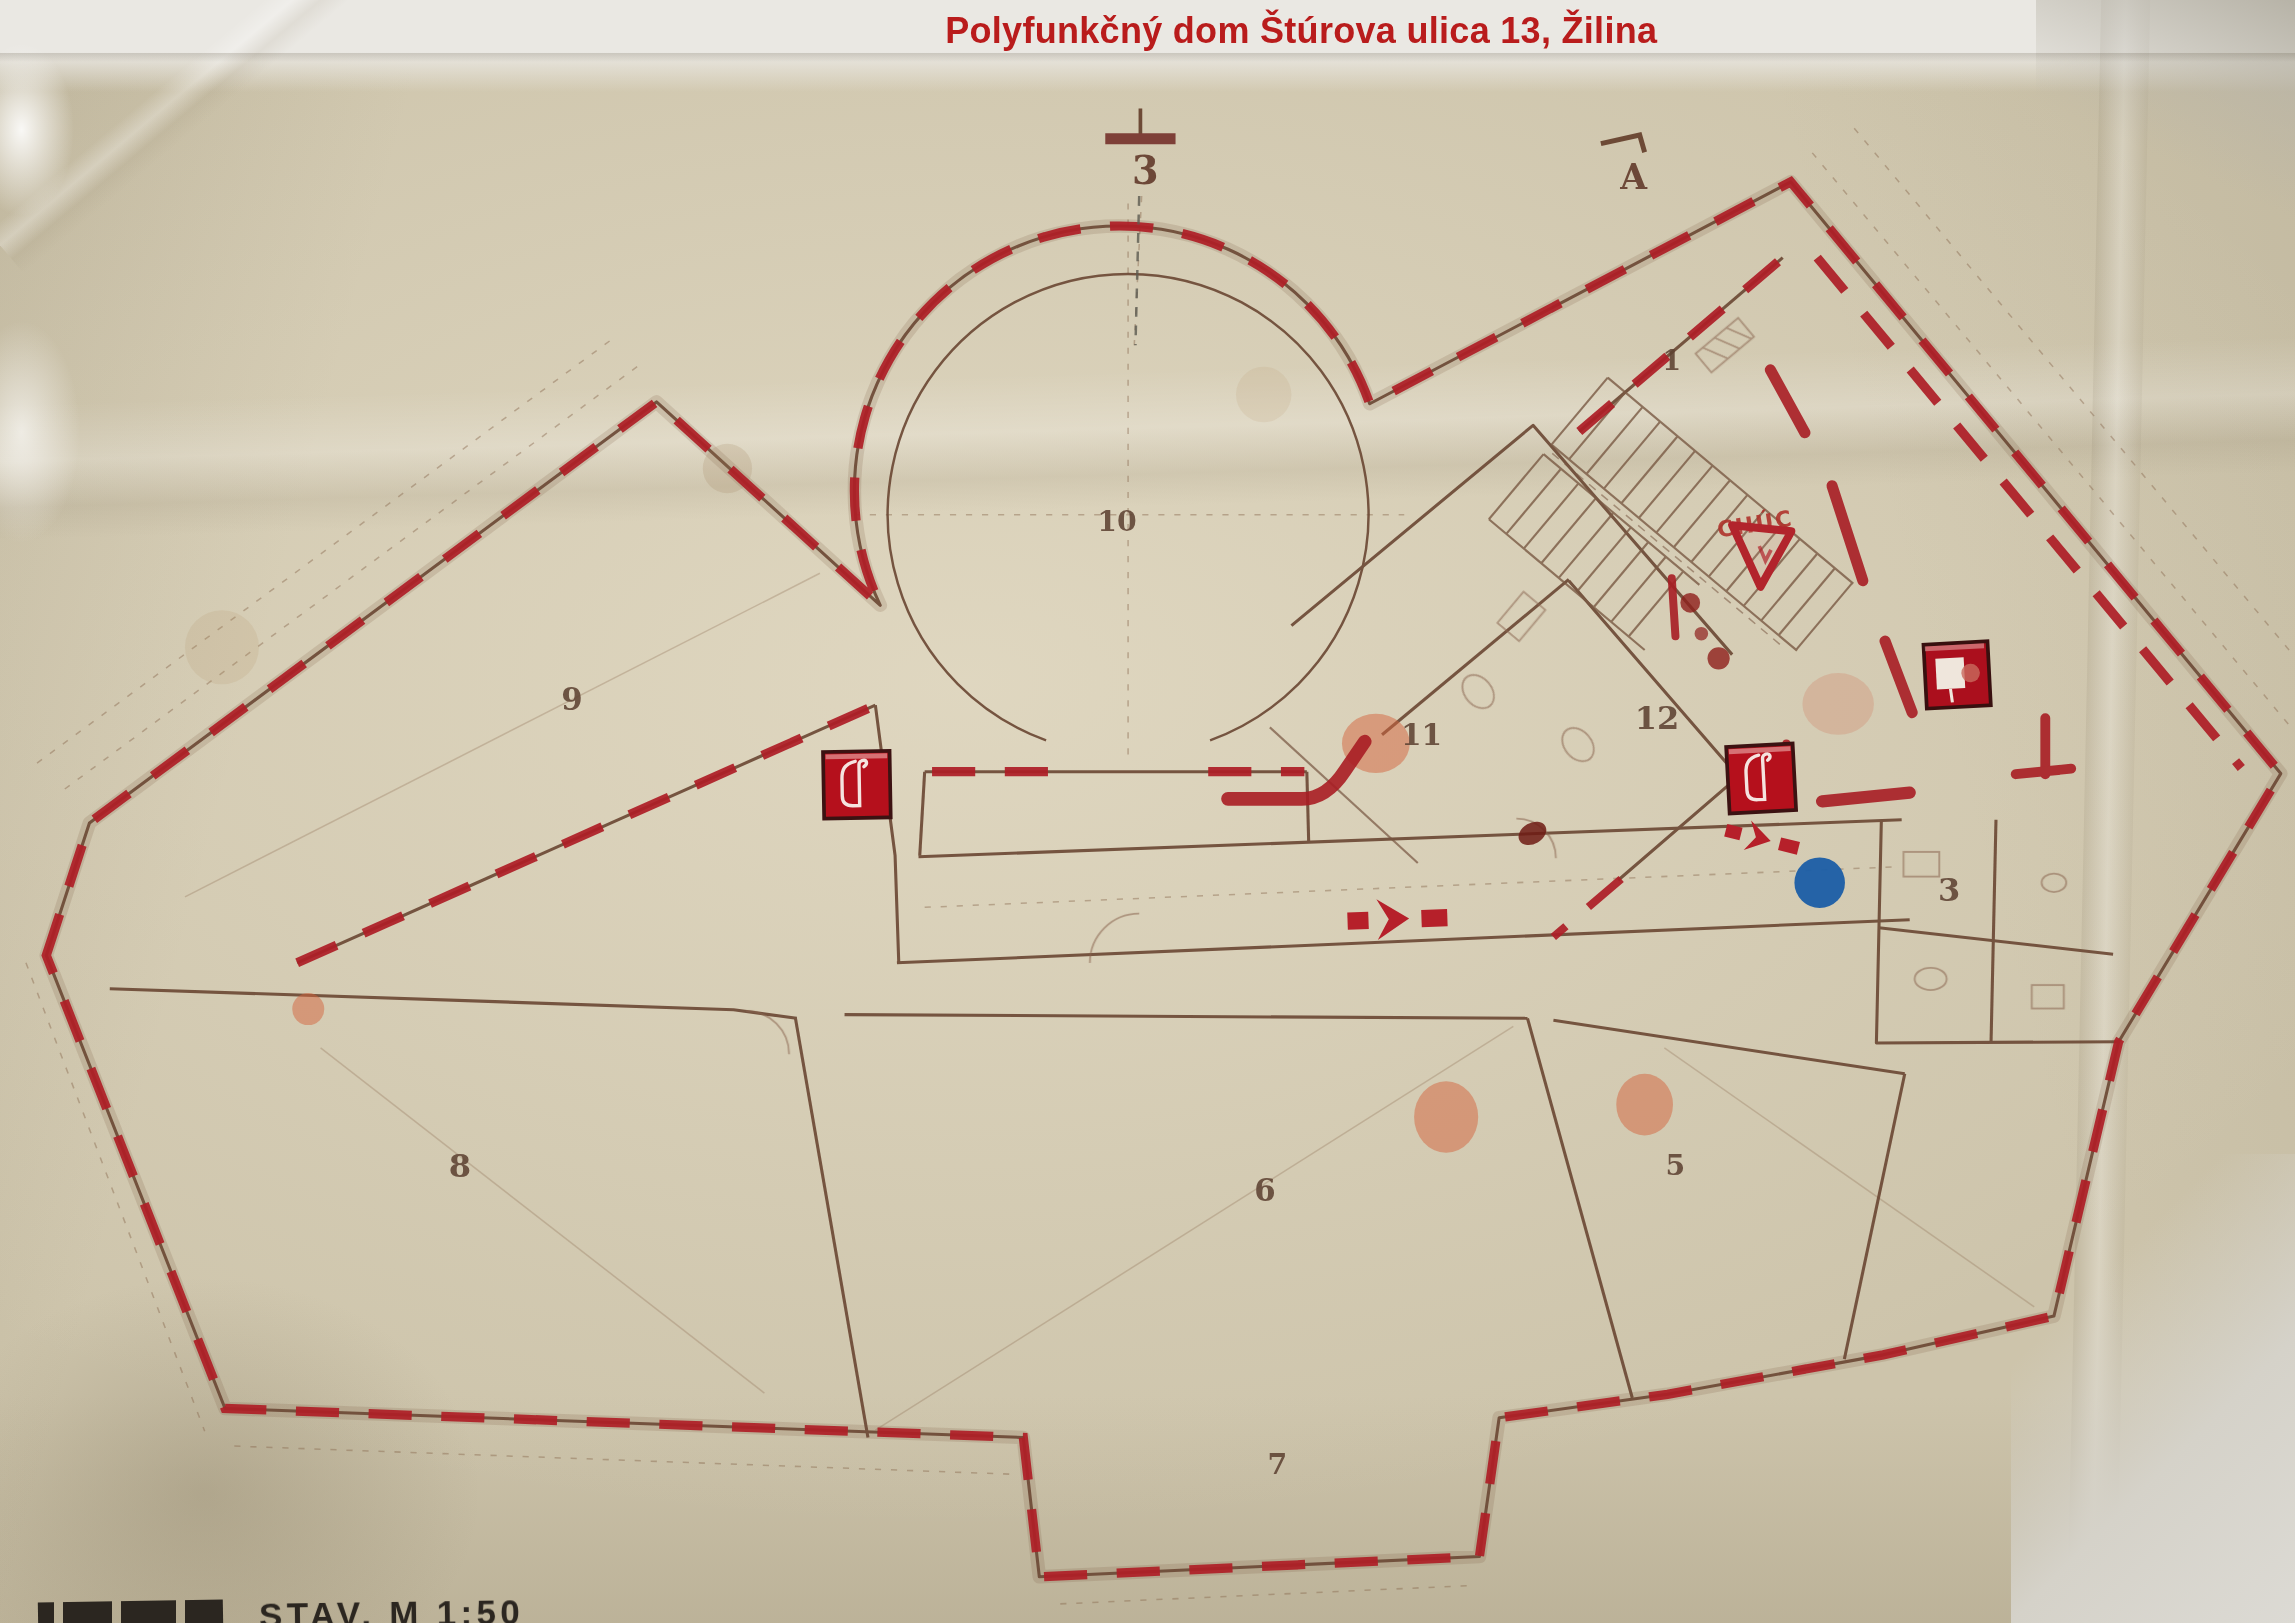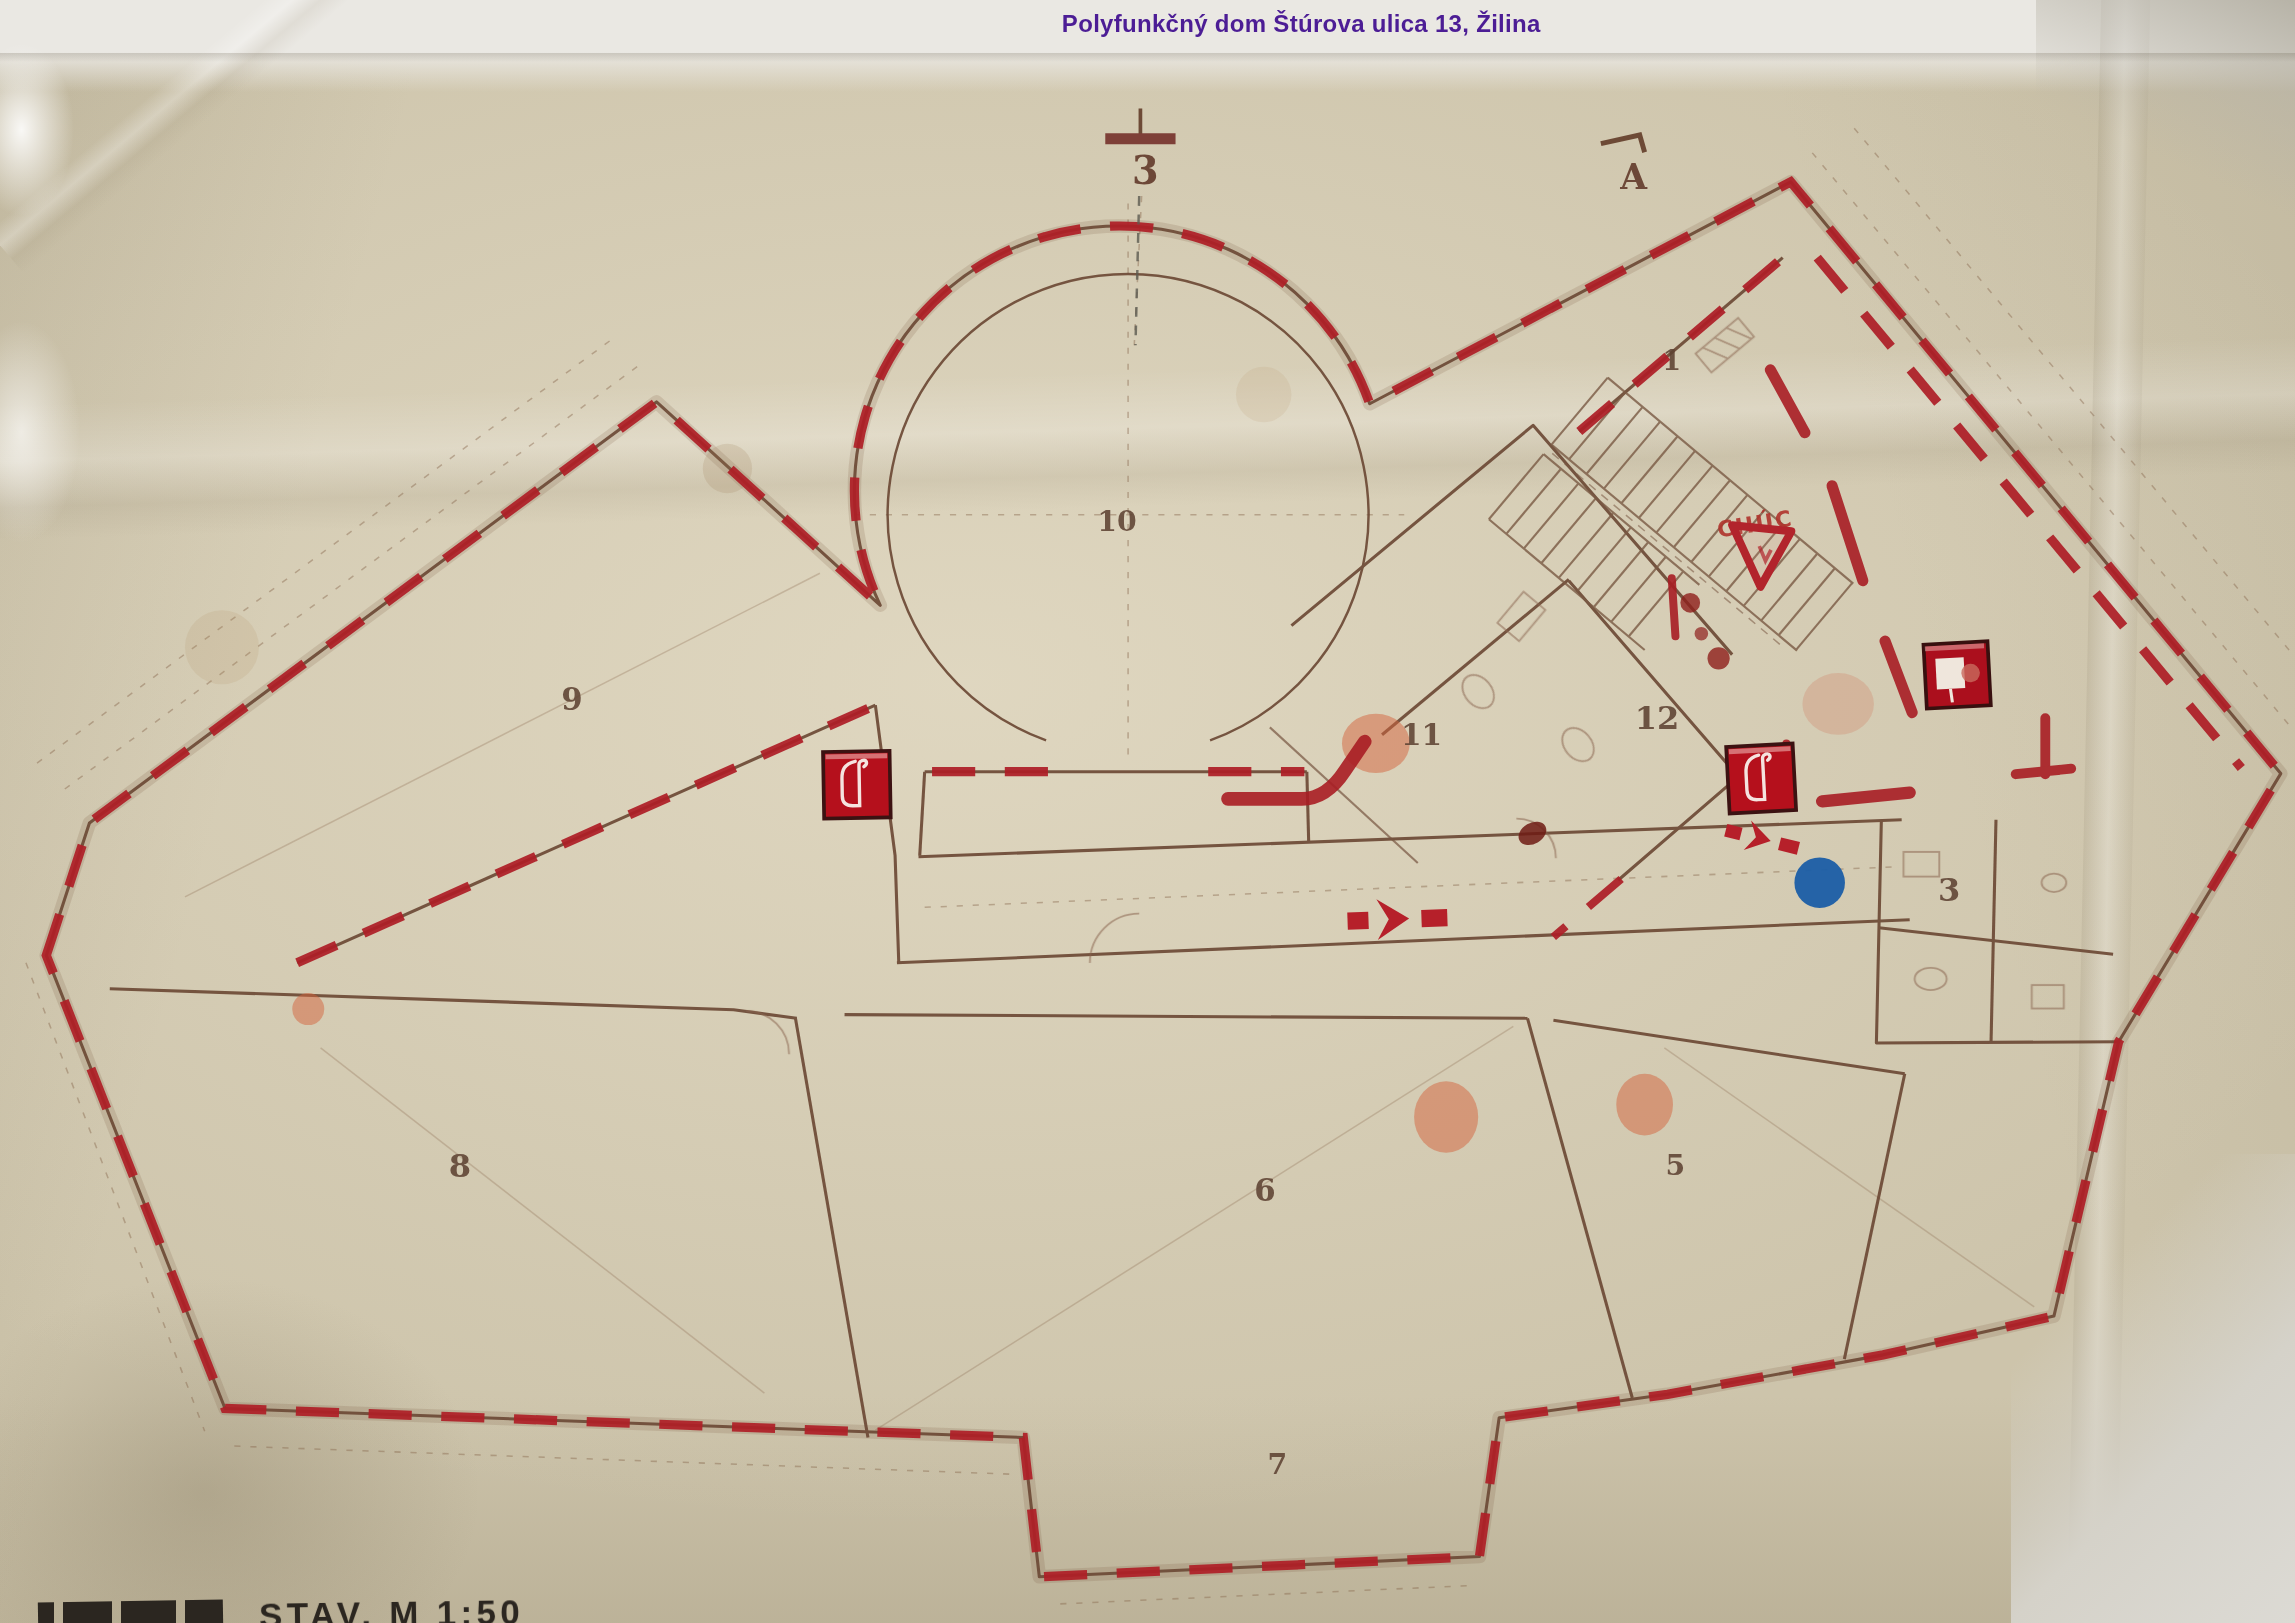--- a/index.html
+++ b/index.html
@@ -39,7 +39,7 @@
 
   
   .page-title{position:absolute;top:10px;left:56.7%;transform:translateX(-50%);
-    font-size:24px;font-weight:bold;letter-spacing:0.3px;color:#4c1d95;white-space:nowrap;}
+    font-size:36px;font-weight:bold;letter-spacing:0.3px;color:#b91c1c;white-space:nowrap;}
   .caption{position:absolute;left:259px;top:1594px;font-size:35px;font-weight:bold;
     letter-spacing:4.3px;color:#2b2620;transform:rotate(-.8deg);white-space:nowrap;}
   .caption-stub{position:absolute;left:38px;top:1601px;width:185px;height:25px;transform:rotate(-1deg);

